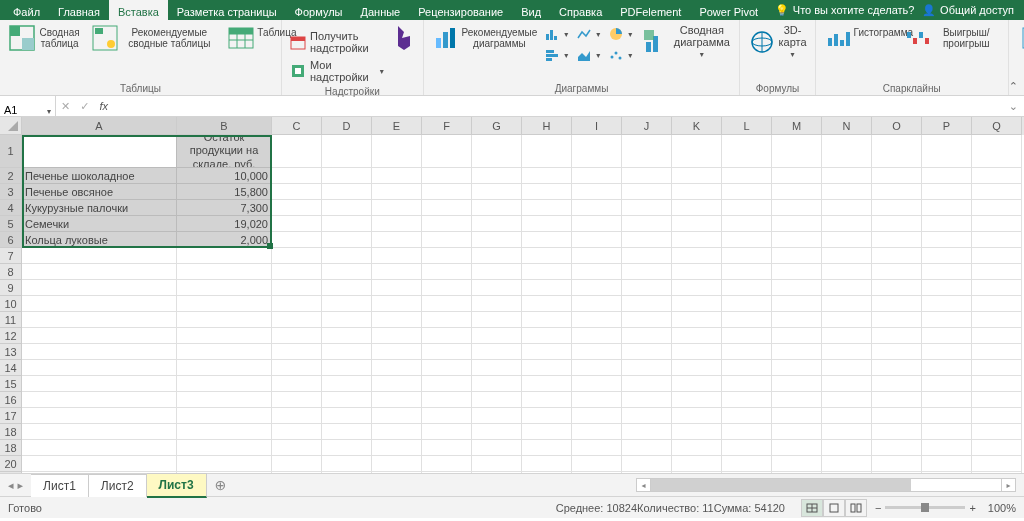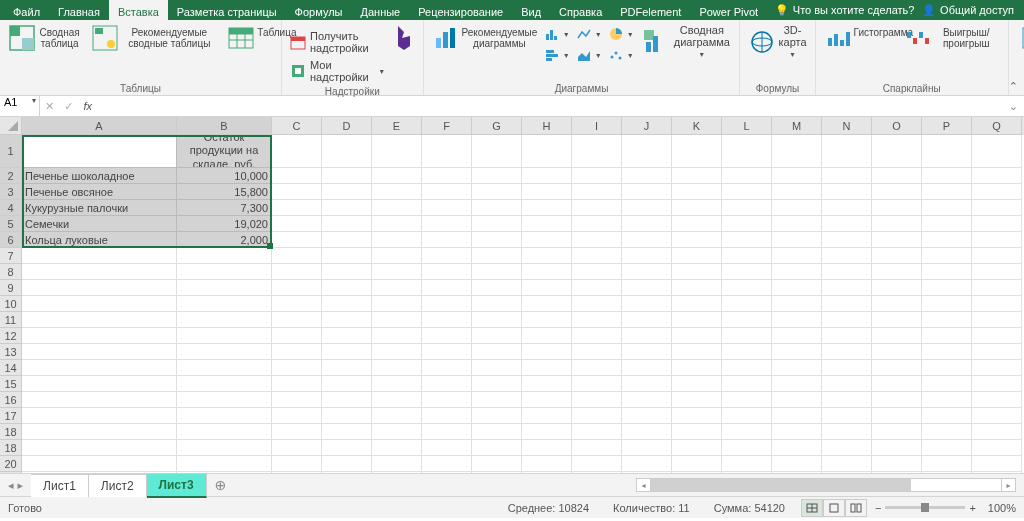--- a/index.html
+++ b/index.html
@@ -23,7 +23,7 @@
 .dd{font-size:8px;color:#555;}
 .collapse{position:absolute;right:6px;bottom:2px;cursor:pointer;color:#666;}
 .fxbar{height:21px;border-bottom:1px solid #d4d4d4;display:flex;align-items:center;background:#fff;}
-.namebox{width:40px;text-align:center;border-right:1px solid #d4d4d4;height:100%;display:flex;align-items:flex-start;padding:0 4px;}
+.namebox{width:56px;text-align:center;border-right:1px solid #d4d4d4;height:100%;display:flex;align-items:flex-end;padding:0 4px;}
 .namebox input{border:0;width:28px;font-size:11px;outline:none;}
 .fxbtn{padding:0 5px;color:#aaa;cursor:pointer;}
 .fxbtn.fx{font-style:italic;color:#555;}

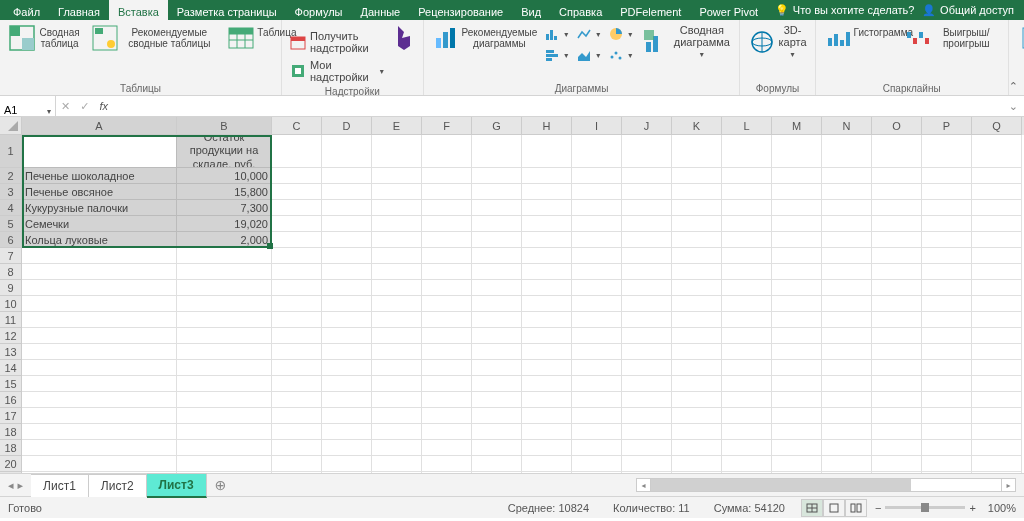--- a/index.html
+++ b/index.html
@@ -52,7 +52,7 @@
 .sheetnav{display:flex;gap:4px;padding:0 8px;color:#888;}
 .sheetnav span{cursor:pointer;}
 .sheet{padding:4px 12px;border-right:1px solid #ccc;cursor:pointer;font-size:12px;background:#fff;border-top:1px solid #ccc;}
-.sheet.active{background:#5eead4;border-bottom:2px solid #217346;font-weight:600;color:#217346;margin-bottom:-1px;}
+.sheet.active{background:#fef9c3;border-bottom:2px solid #217346;font-weight:600;color:#217346;margin-bottom:-1px;}
 .addsheet{padding:0 8px;color:#888;cursor:pointer;font-size:14px;}
 .sheetbar .scroll{margin-left:auto;width:380px;height:14px;background:#fff;border:1px solid #ccc;position:relative;margin-right:8px;}
 .sheetbar .scroll .thumb{position:absolute;left:14px;width:260px;height:100%;background:#d0d0d0;}

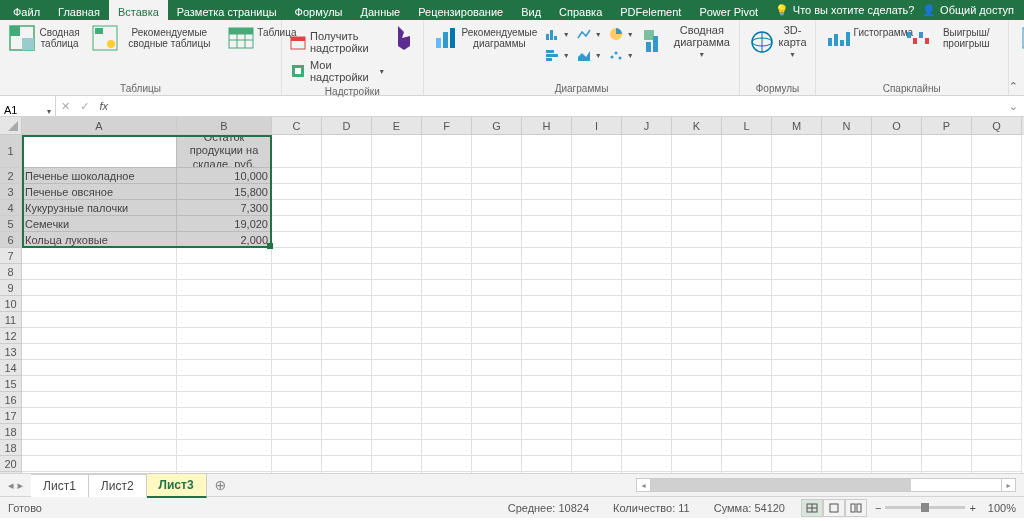--- a/index.html
+++ b/index.html
@@ -60,7 +60,7 @@
 .sheetbar .scroll .arr.l{left:0;border-right:1px solid #ccc;}
 .sheetbar .scroll .arr.r{right:0;border-left:1px solid #ccc;}
 .status{height:22px;background:#f3f3f3;border-top:1px solid #d4d4d4;display:flex;align-items:center;font-size:11px;color:#555;padding:0 8px;}
-.status .stats{margin-left:auto;display:flex;gap:24px;}
+.status .stats{margin-left:auto;display:flex;gap:0;}
 .status .views{display:flex;margin-left:16px;gap:0;}
 .status .vb{width:22px;height:18px;border:1px solid #ccc;display:flex;align-items:center;justify-content:center;cursor:pointer;}
 .status .vb:first-child{background:#d8e6dc;}

